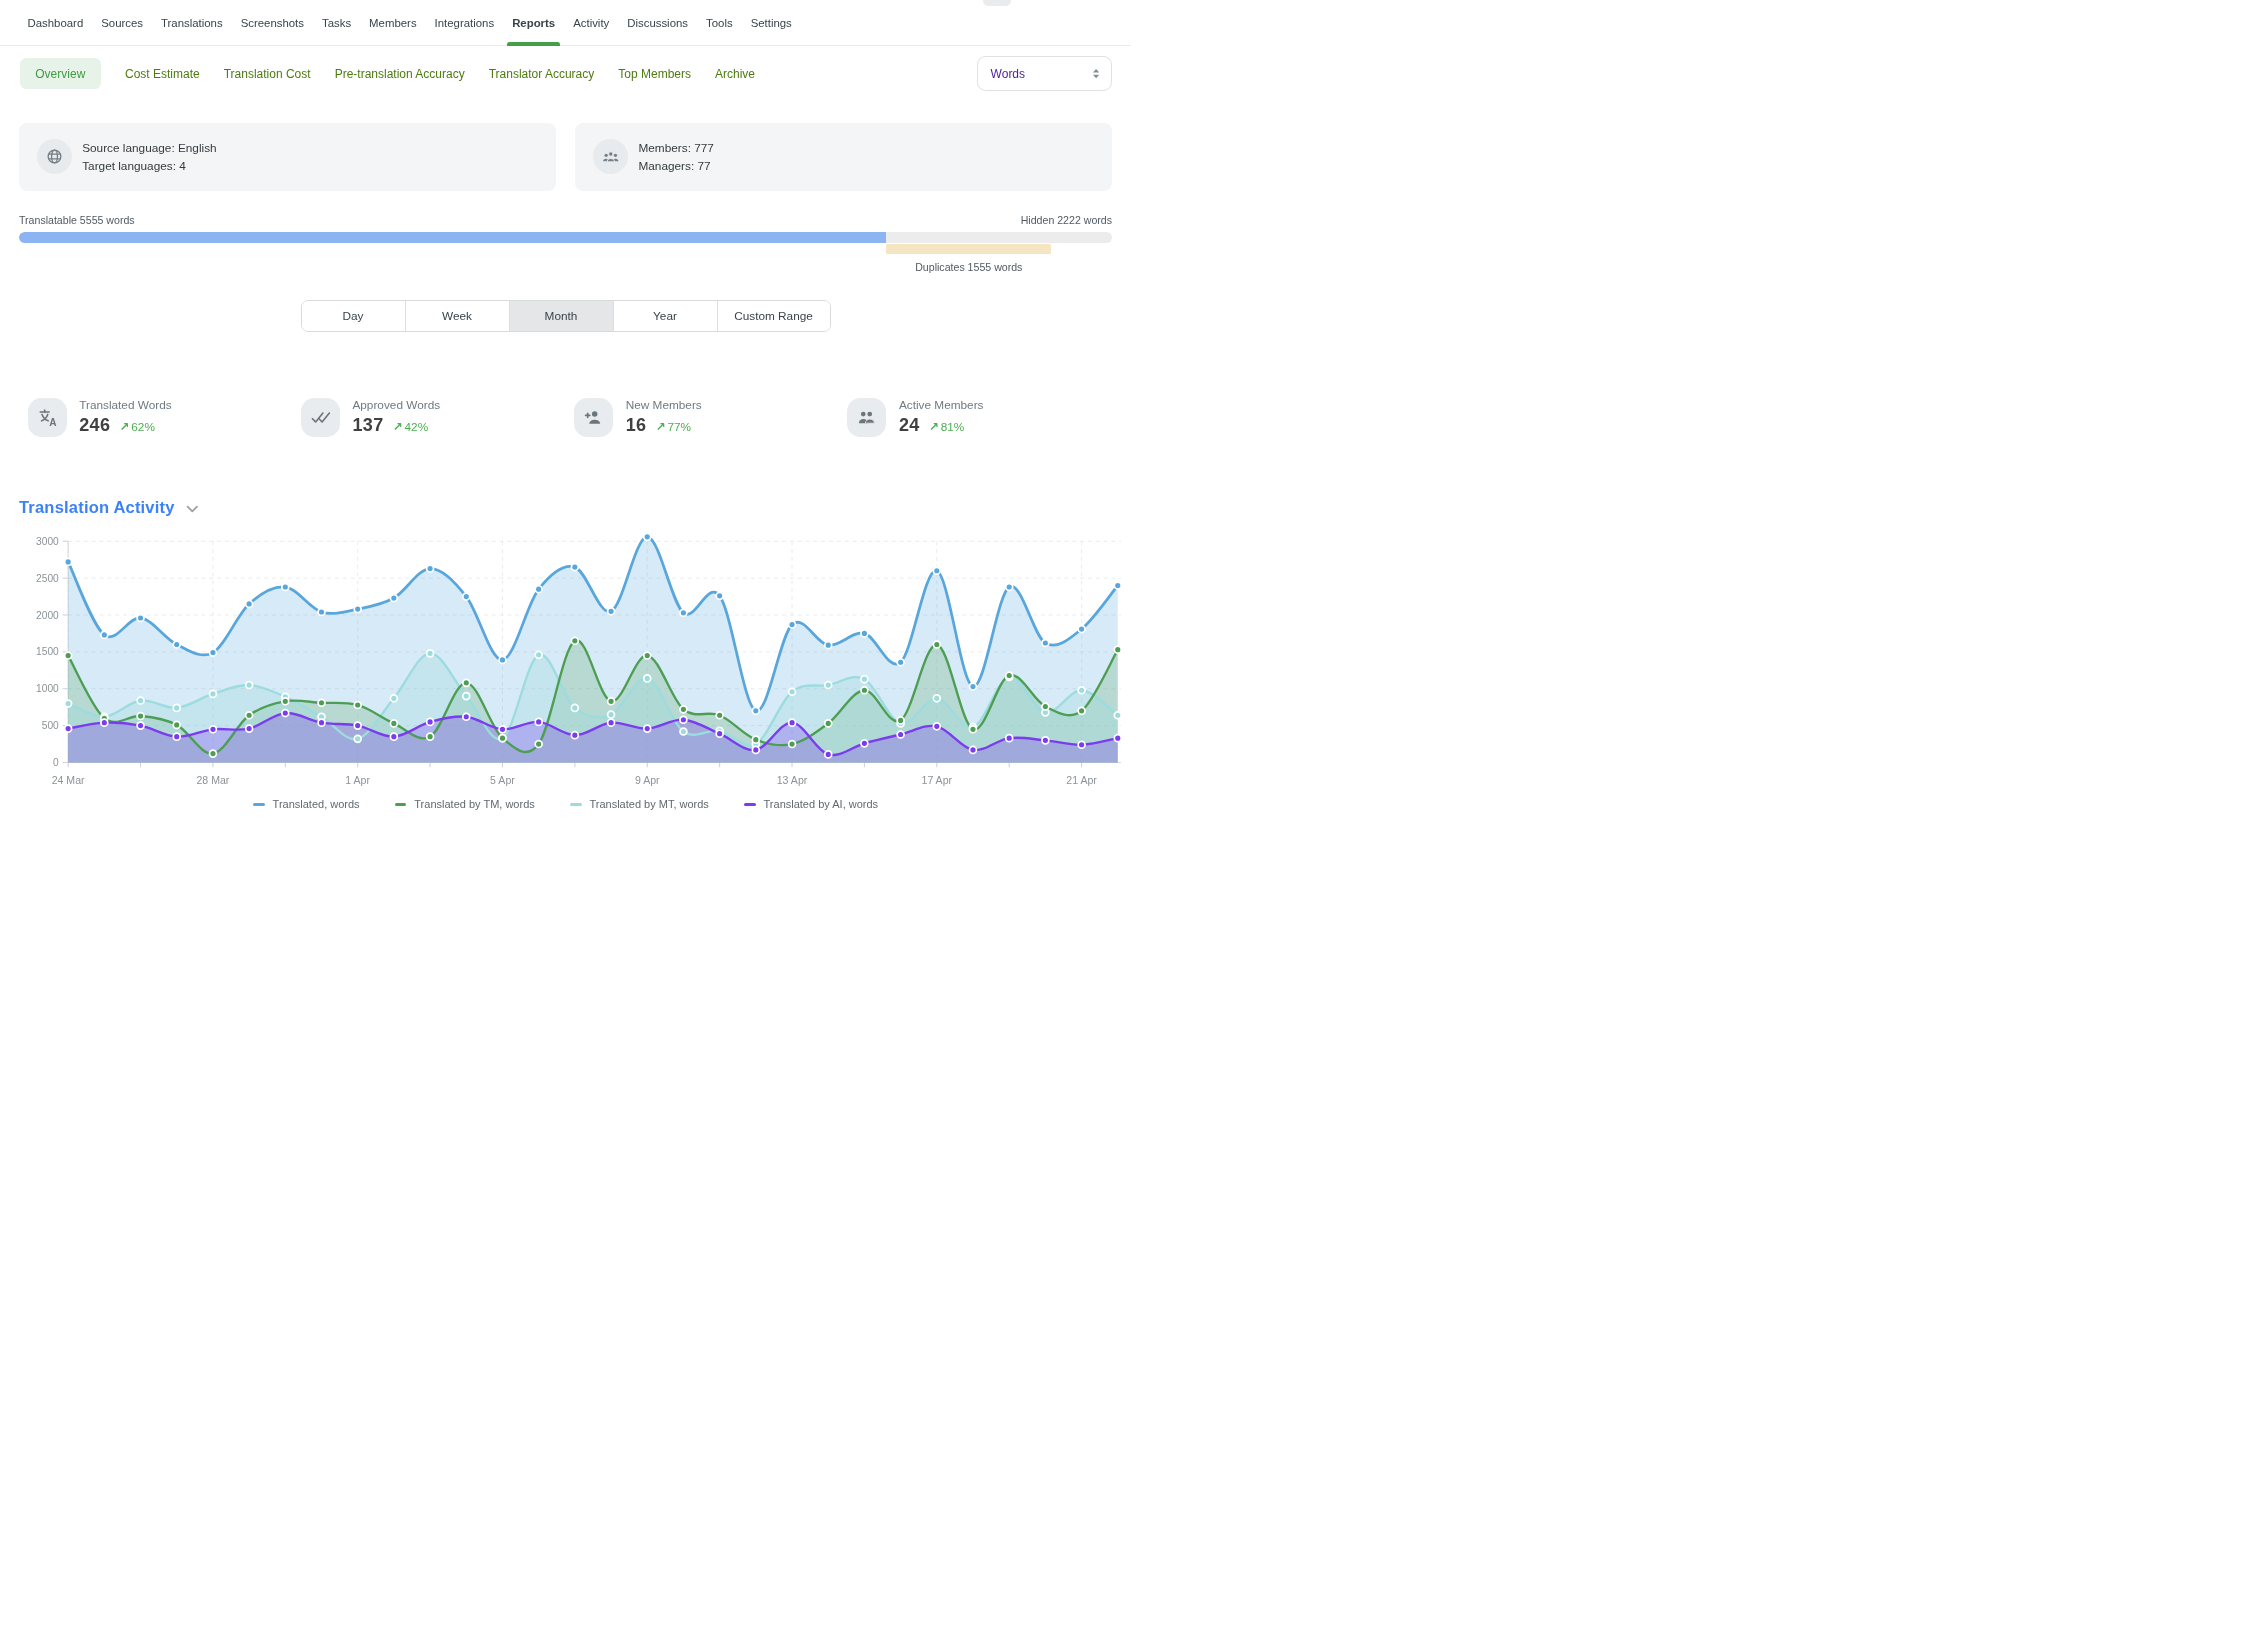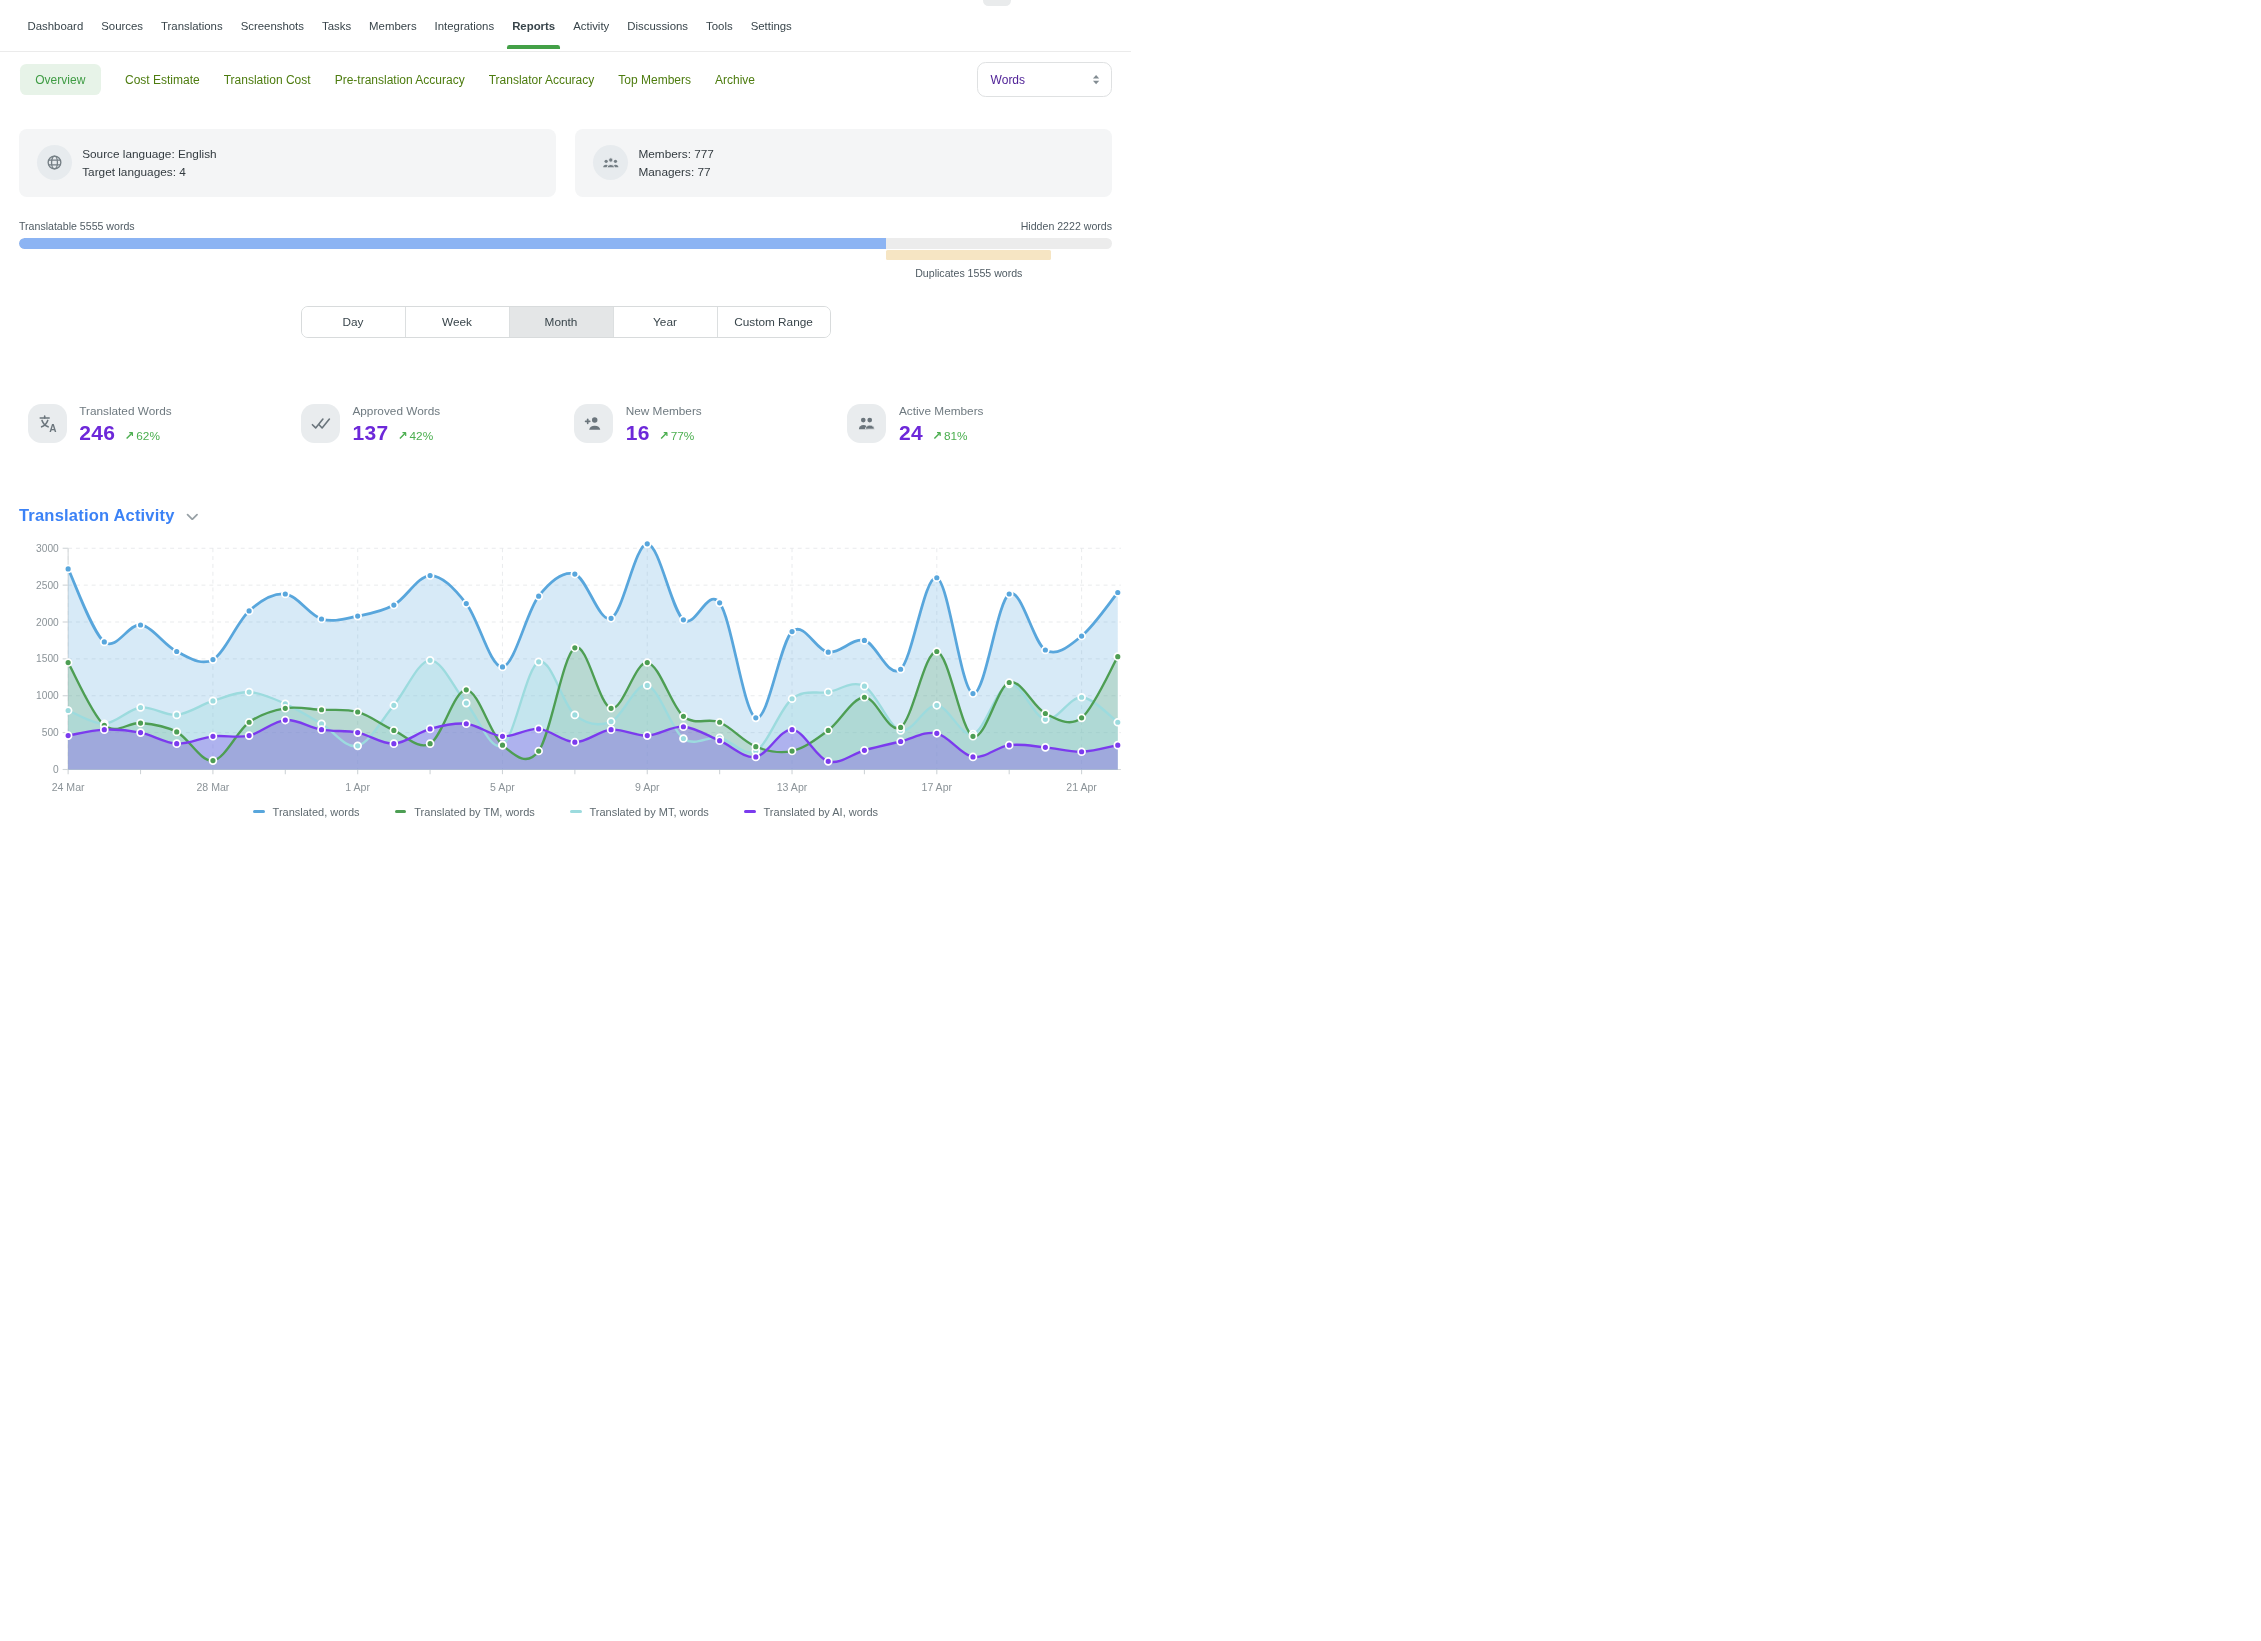--- a/index.html
+++ b/index.html
@@ -6,7 +6,7 @@
   body{width:1131px;height:821px;overflow:hidden;position:relative;
        font-family:"Liberation Sans","DejaVu Sans",sans-serif;color:#38444a;}
   
-  .topnav{display:flex;align-items:center;gap:18px;height:52px;padding:0 19px 0 27.5px;
+  .topnav{display:flex;align-items:center;gap:18px;height:46px;padding:0 19px 0 27.5px;
           border-bottom:0.8px solid #ebebeb;box-sizing:border-box;}
   .nav-item{font-size:11.4px;color:#38444a;cursor:pointer;position:relative;
             height:46px;display:flex;align-items:center;white-space:nowrap;}

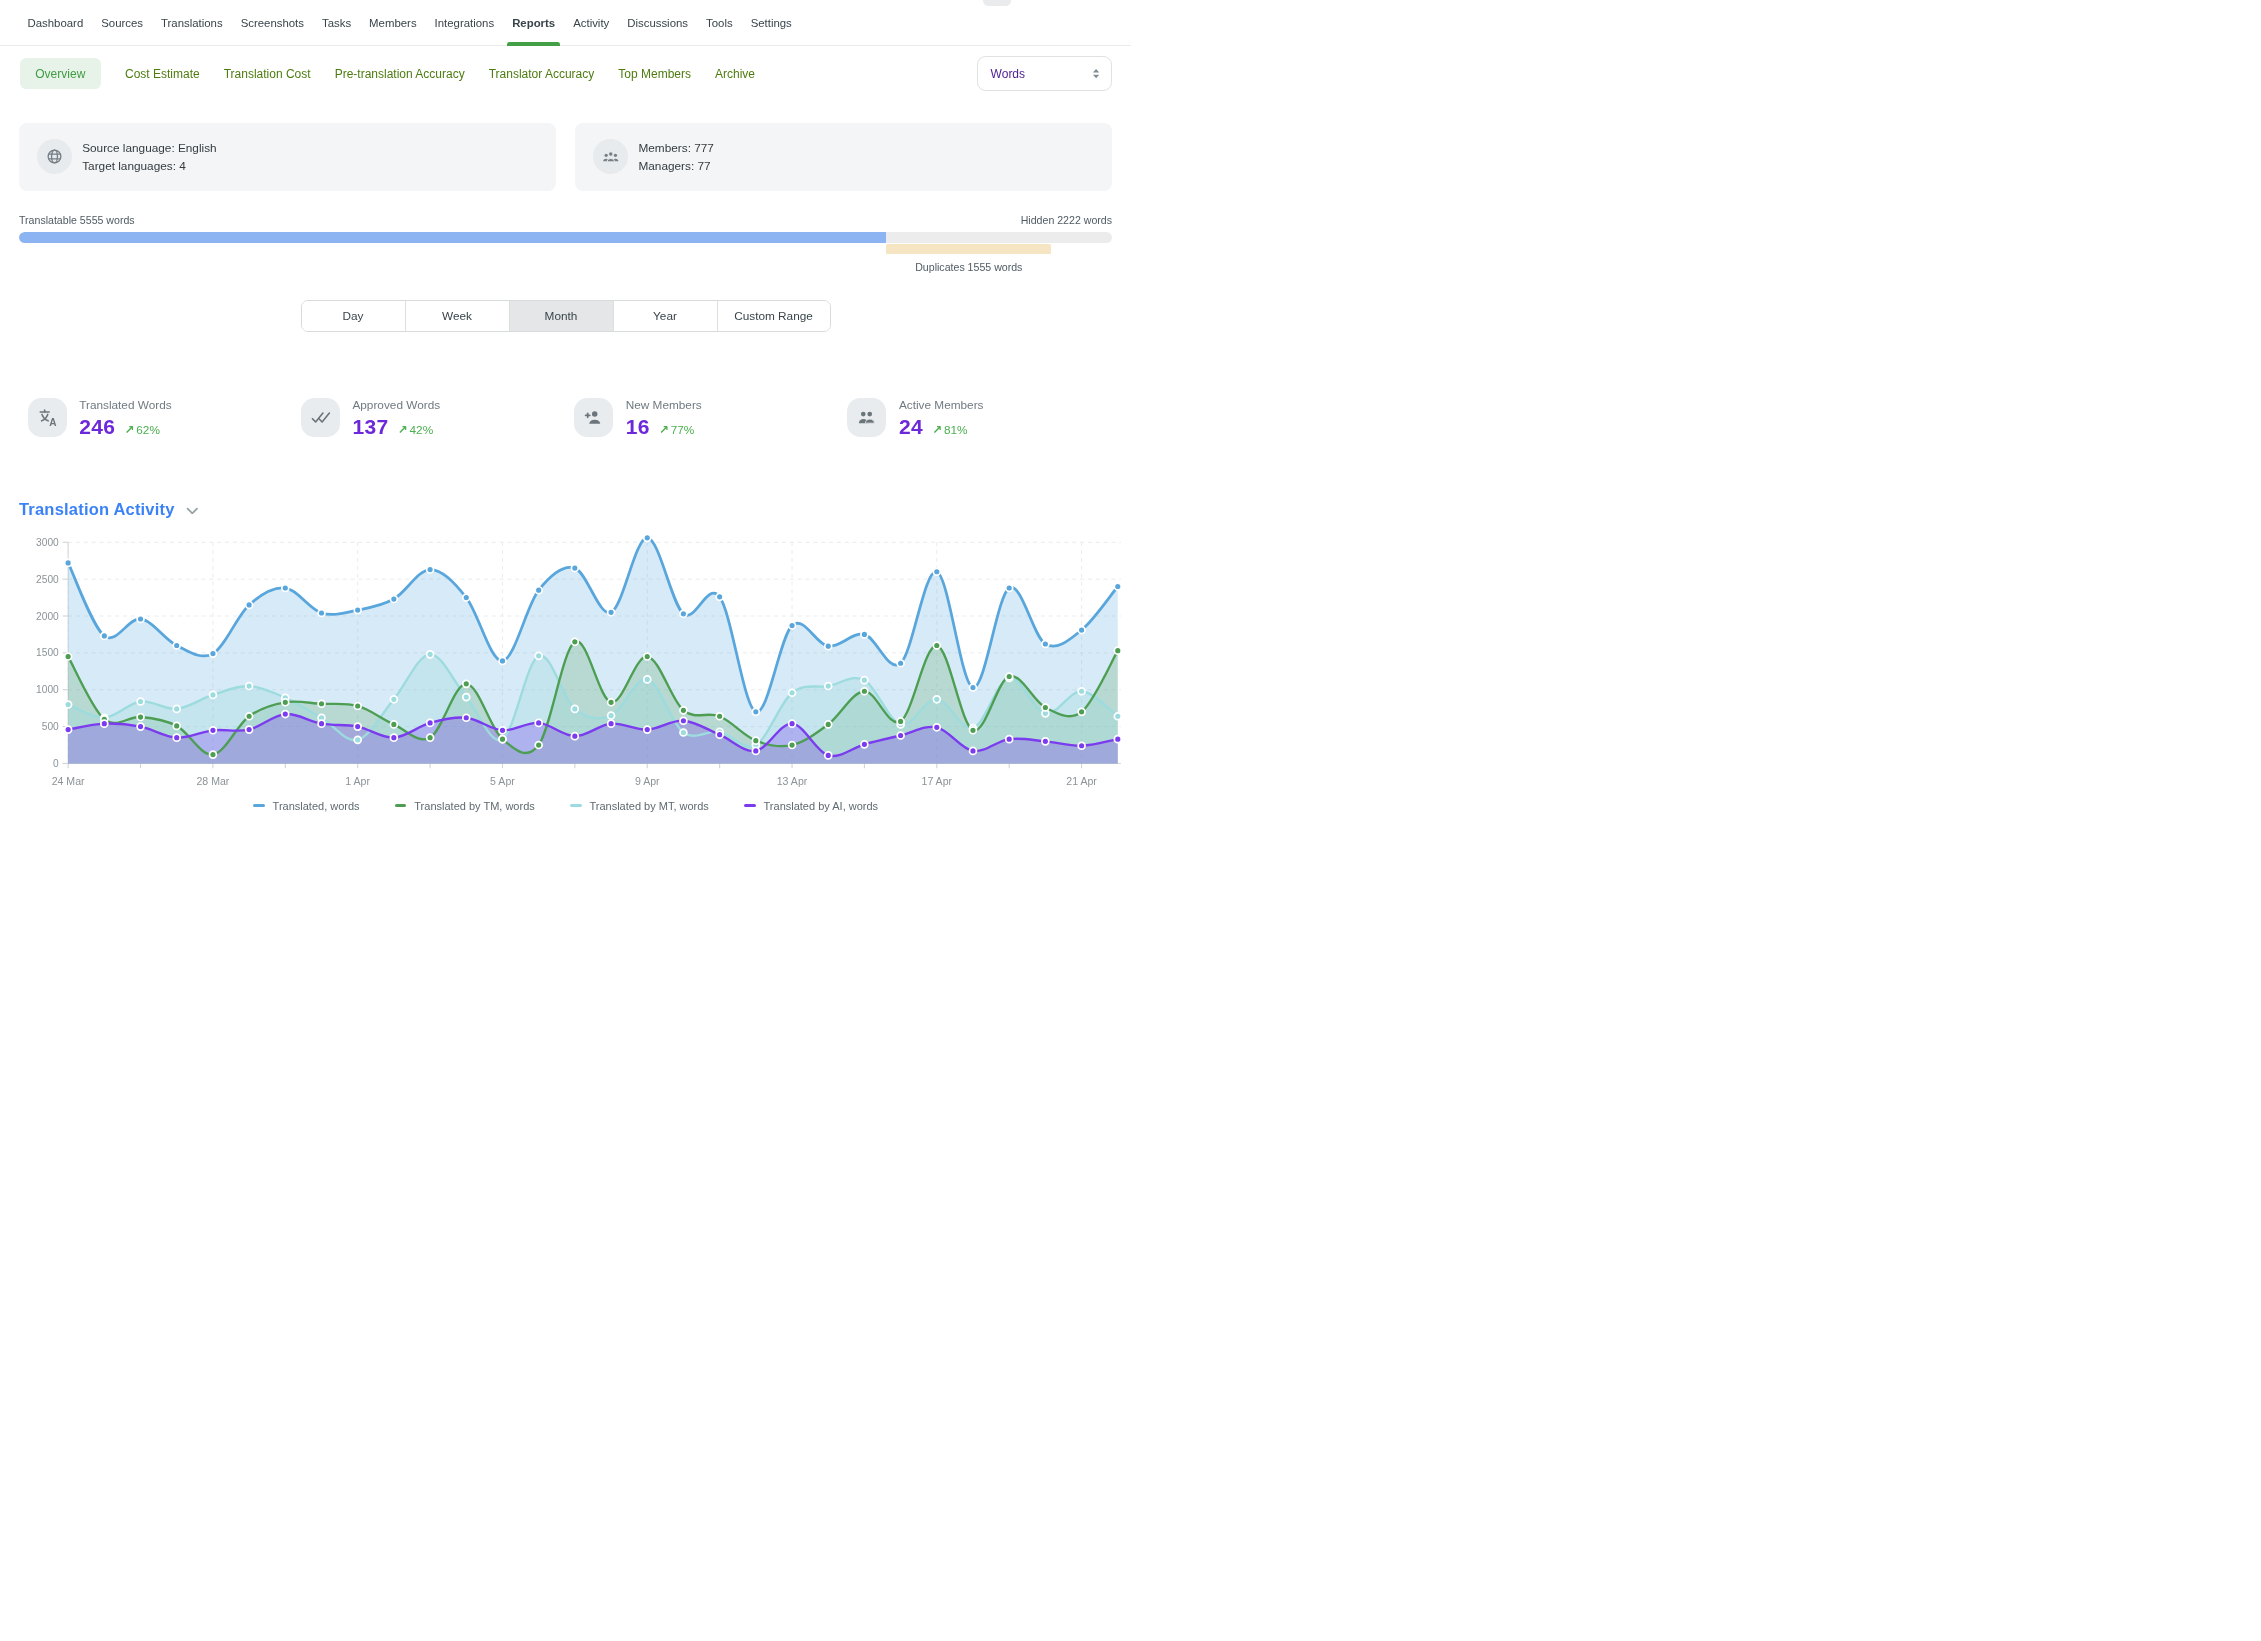--- a/index.html
+++ b/index.html
@@ -54,7 +54,7 @@
   .stat-body{margin-left:12.6px;}
   .stat-label{font-size:11.8px;color:#6f7a80;}
   .stat-nums{display:flex;align-items:baseline;margin-top:2.4px;}
-  .stat-value{font-size:21px;font-weight:700;color:#6d28d9;letter-spacing:0.4px;}
+  .stat-value{font-size:18px;font-weight:700;color:#404040;letter-spacing:0.4px;}
   .stat-change{font-size:11.8px;color:#4caf50;margin-left:9.4px;}
   .stat-change .arrow{font-size:11.8px;font-weight:700;margin-right:1.6px;}
   

